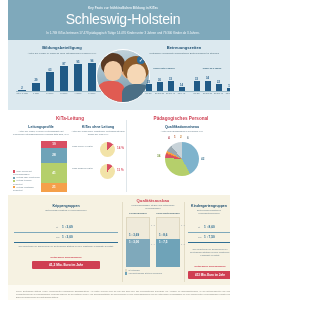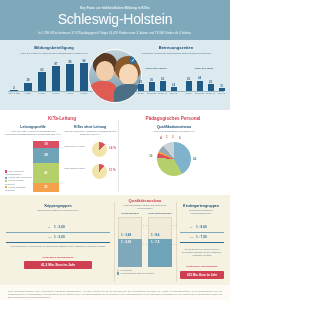--- a/index.html
+++ b/index.html
@@ -11,7 +11,7 @@
     color:#3a3a3a;
     -webkit-font-smoothing:none;
   }
-  .page { position:relative; width:230px; height:300px; background:#fdfbf3; overflow:hidden; }
+  .page { position:relative; width:230px; height:300px; background:#fdfbf3; overflow:hidden;margin-left:8px; }
 
   
   .header {

